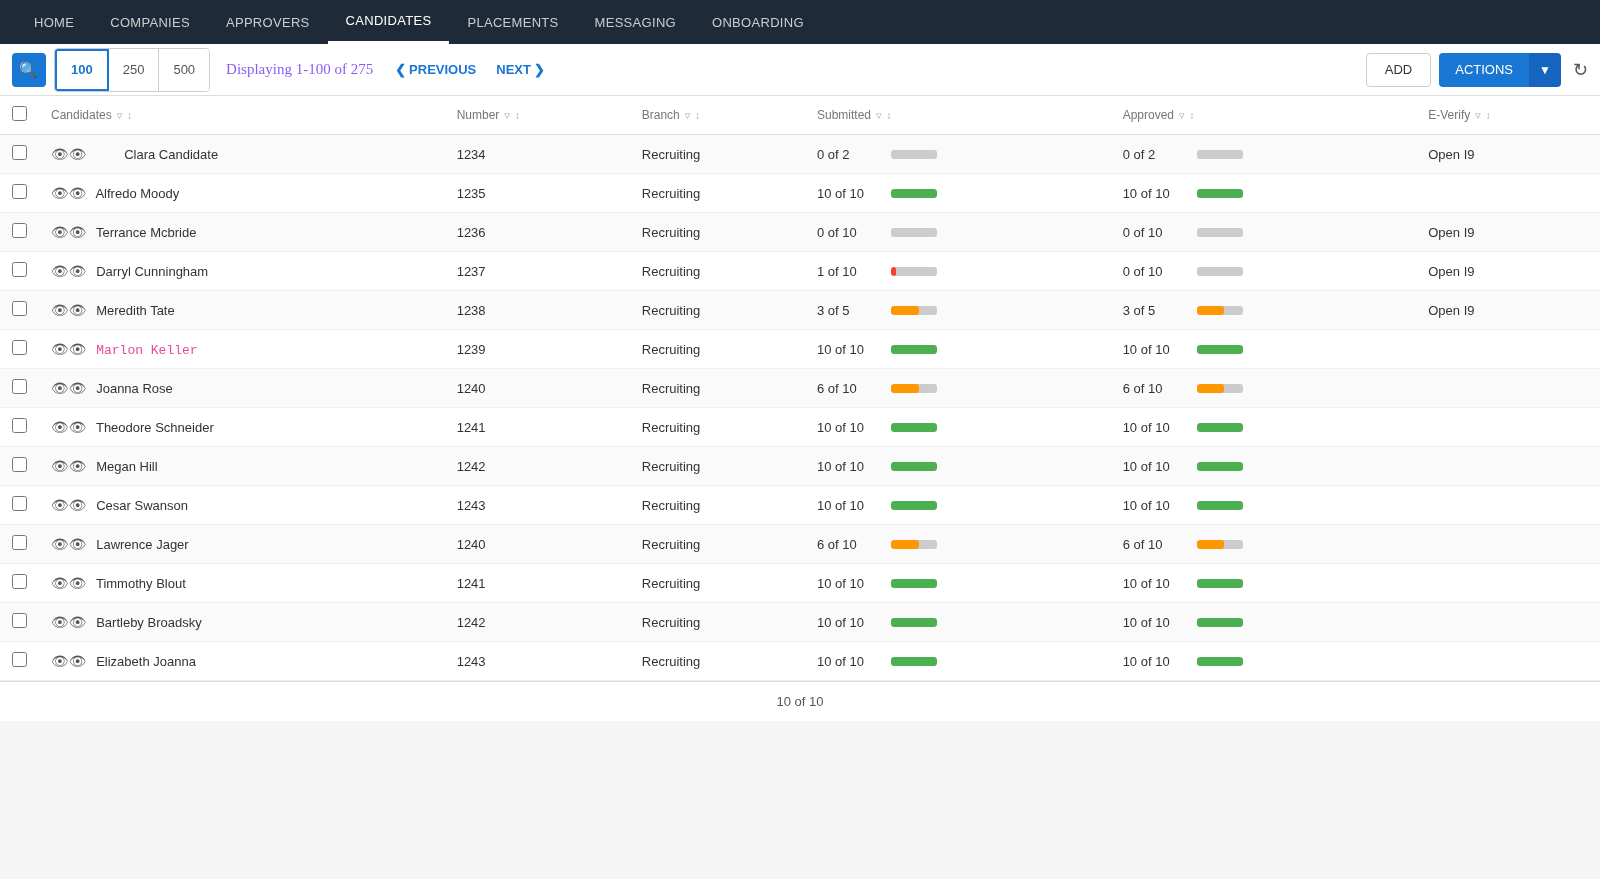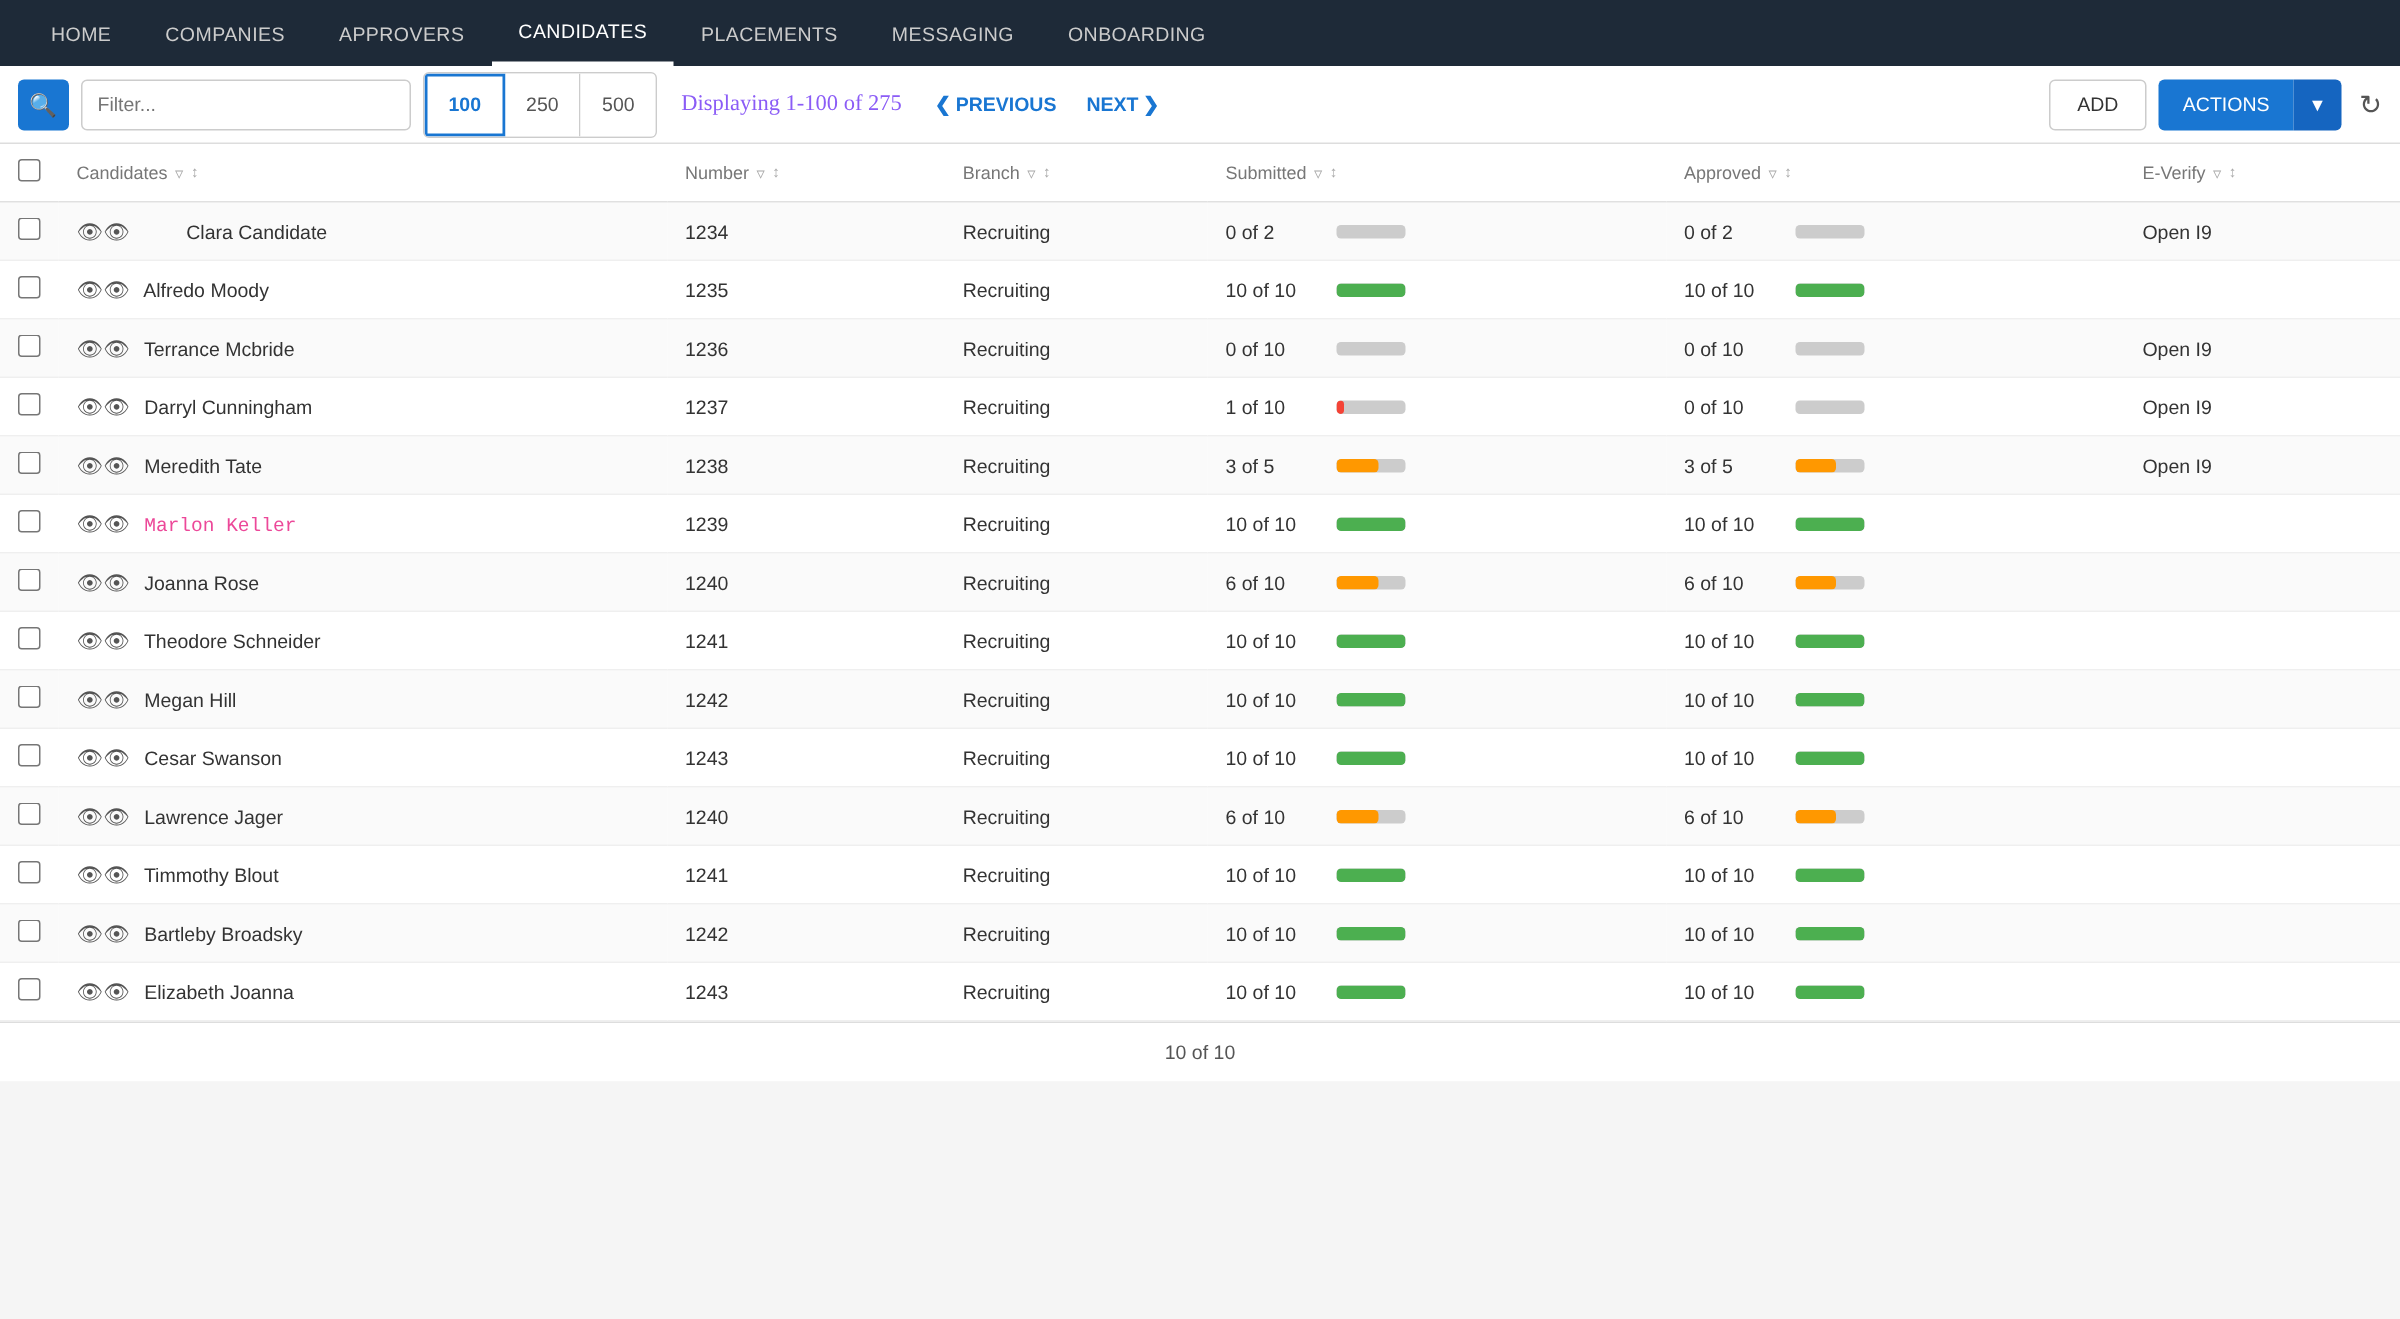--- a/index.html
+++ b/index.html
@@ -72,7 +72,6 @@
 
 <div class="toolbar">
   <button class="search-icon-btn">🔍</button>
-  <input class="filter-input" type="text" placeholder="Filter..." style="">
   <div class="page-size-group">
     <button class="page-size-btn active">100</button>
     <button class="page-size-btn">250</button>

